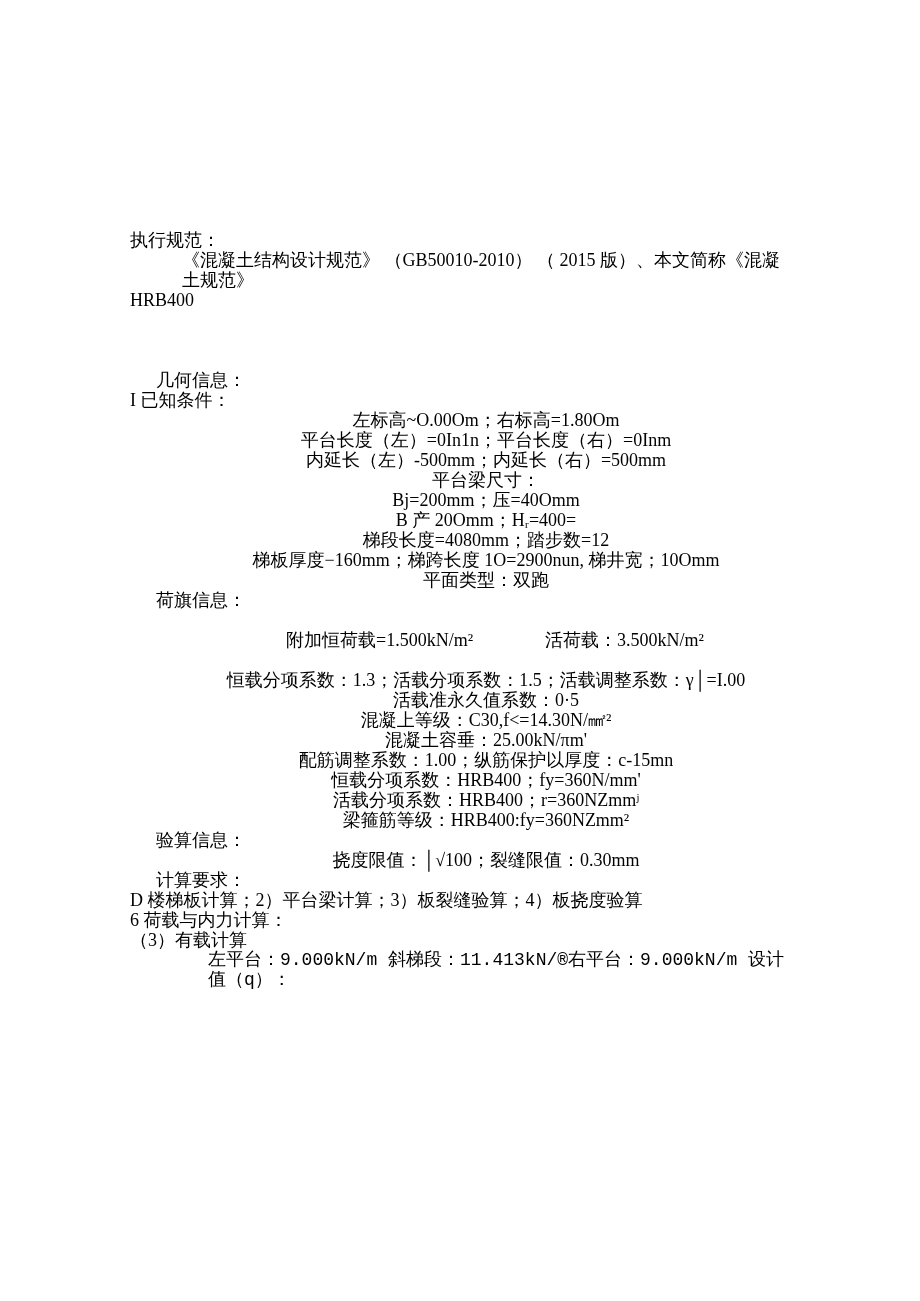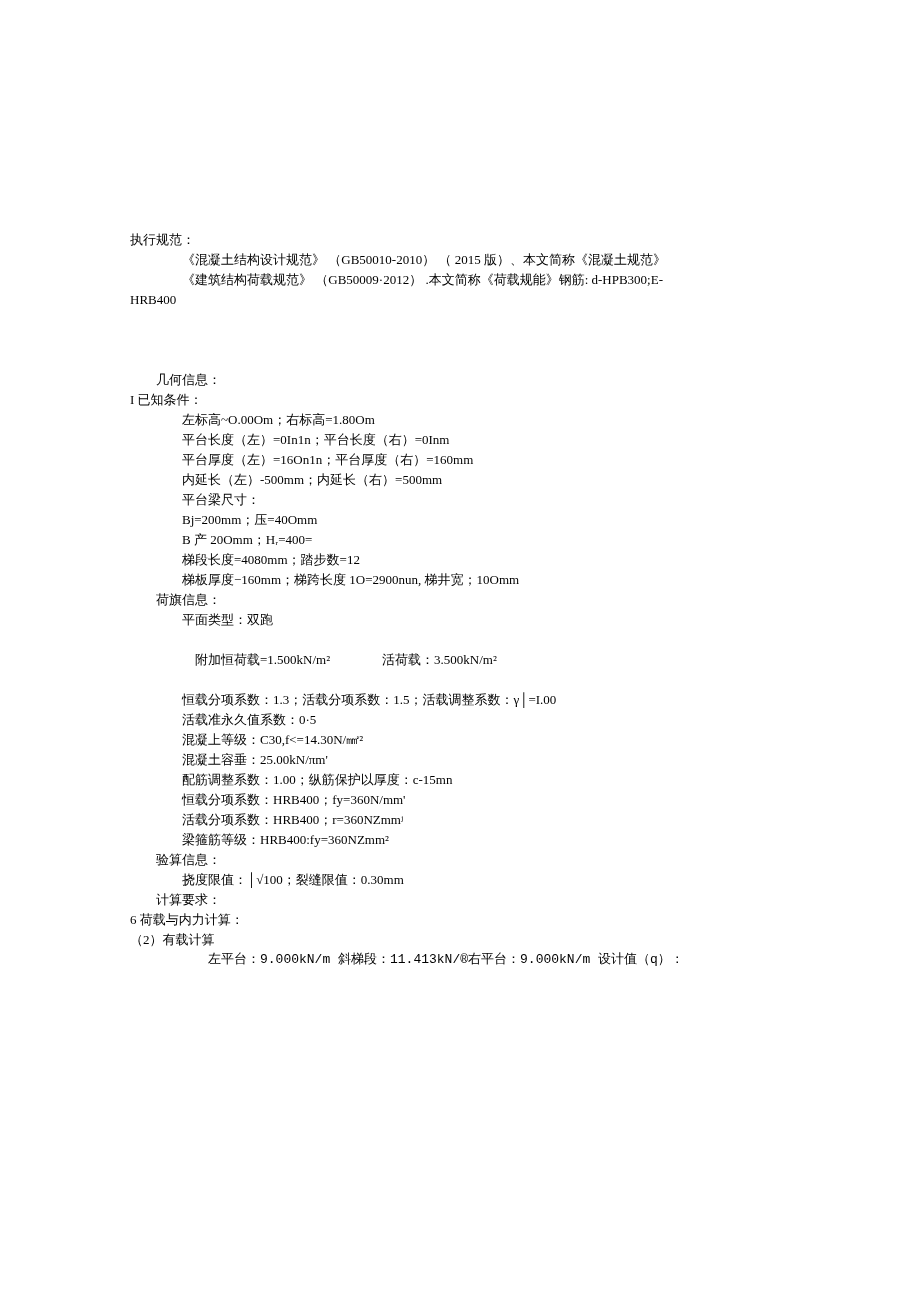--- a/index.html
+++ b/index.html
@@ -18,7 +18,7 @@
     position: relative;
   }
   .line {
-    font-size: 13px;
+    font-size: 18px;
     line-height: 20px;
     white-space: pre-wrap;
     word-break: break-all;

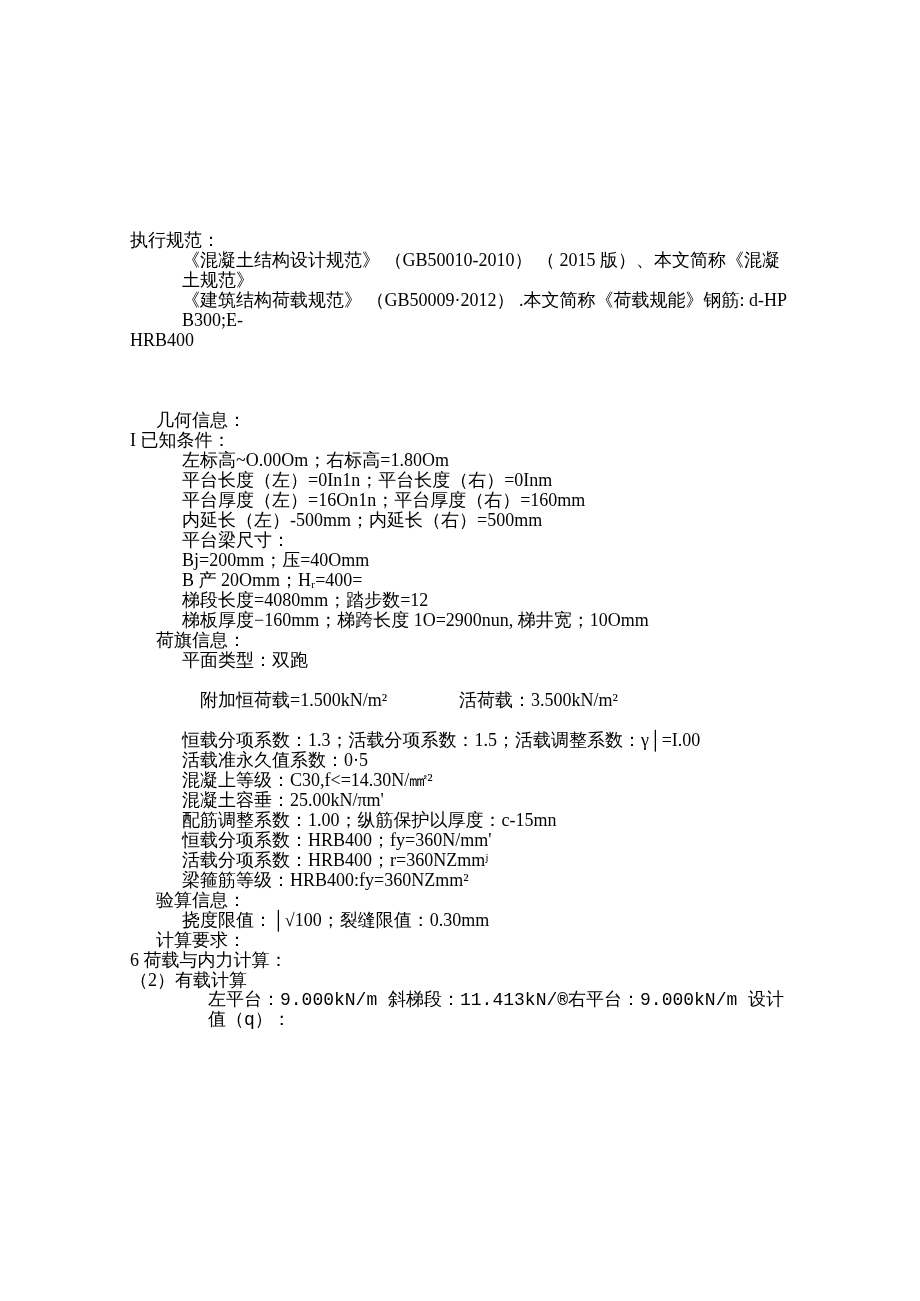--- a/index.html
+++ b/index.html
@@ -40,7 +40,6 @@
 
   <div class="line indent-0">执行规范：</div>
   <div class="line indent-1">《混凝土结构设计规范》 （GB50010-2010） （ 2015 版）、本文简称《混凝土规范》</div>
-  <div class="line indent-1">《建筑结构荷载规范》 （GB50009·2012） .本文简称《荷载规能》钢筋: d-HPB300;E-</div>
   <div class="line indent-0">HRB400</div>
 
   <div class="spacer"></div>

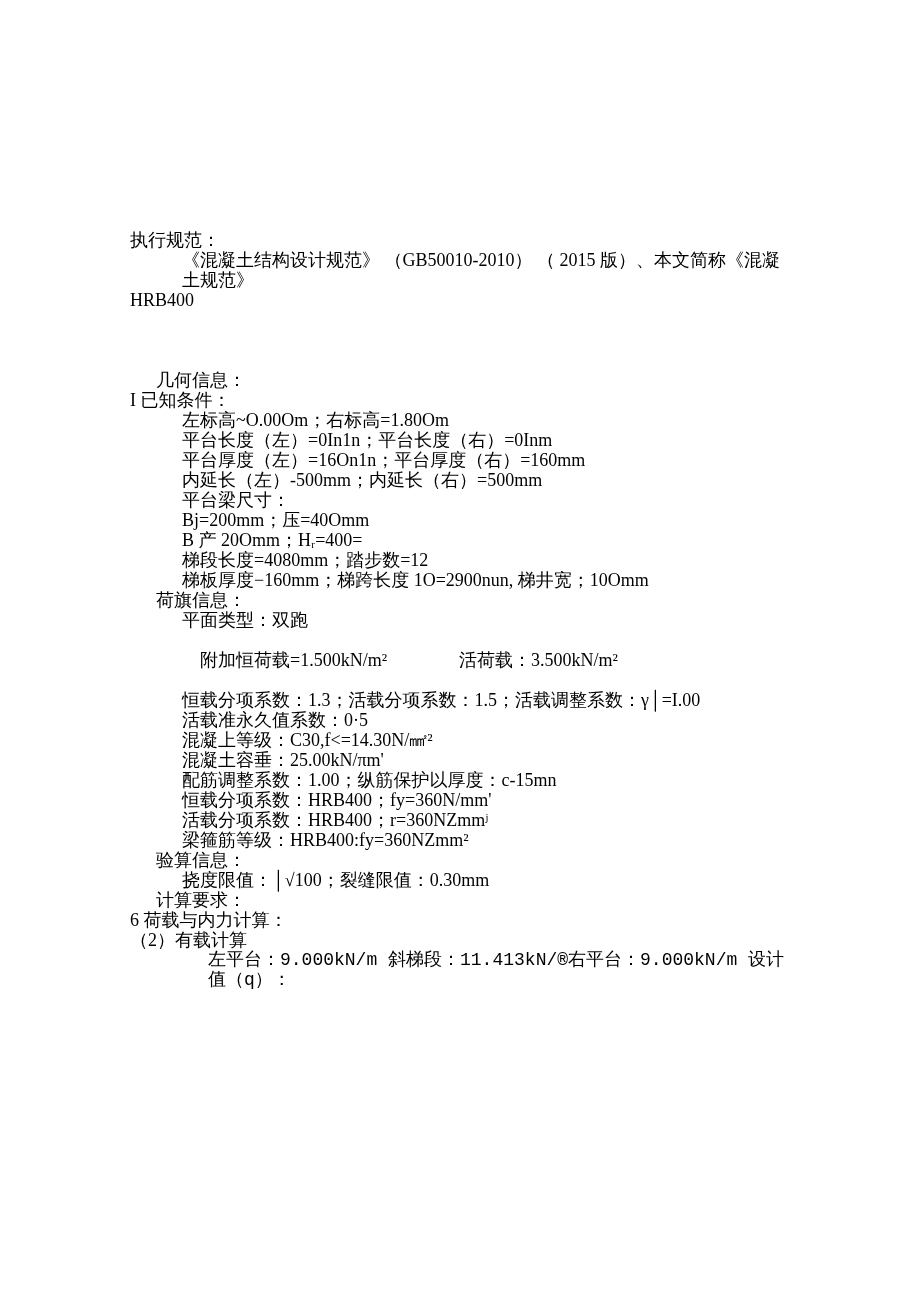--- a/index.html
+++ b/index.html
@@ -26,7 +26,7 @@
   .indent-0 { padding-left: 0; }
   .indent-1 { padding-left: 52px; }
   .indent-2 { padding-left: 26px; }
-  .indent-3 { padding-left: 52px; }
+  .indent-3 { padding-left: 52px; text-align: center; }
   .indent-4 { padding-left: 78px; font-family: Liberation Mono, monospace; }
   .indent-5 { padding-left: 34px; }
   .spacer {

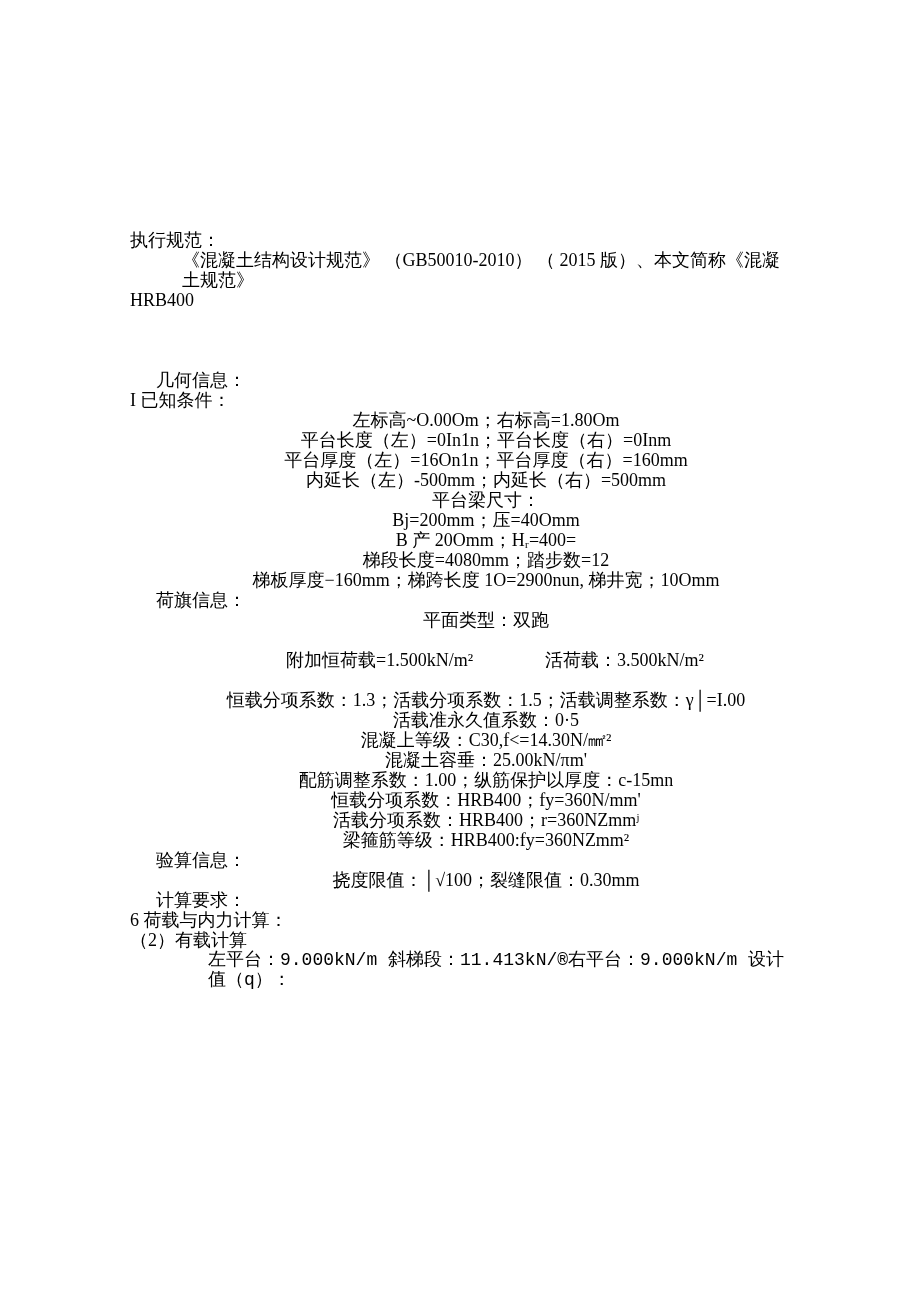--- a/index.html
+++ b/index.html
@@ -49,7 +49,6 @@
   <div class="line indent-0">I 已知条件：</div>
   <div class="line indent-3">左标高~O.00Om；右标高=1.80Om</div>
   <div class="line indent-3">平台长度（左）=0In1n；平台长度（右）=0Inm</div>
-  <div class="line indent-3">平台厚度（左）=16On1n；平台厚度（右）=160mm</div>
   <div class="line indent-3">内延长（左）-500mm；内延长（右）=500mm</div>
   <div class="line indent-3">平台梁尺寸：</div>
   <div class="line indent-3">Bj=200mm；压=40Omm</div>

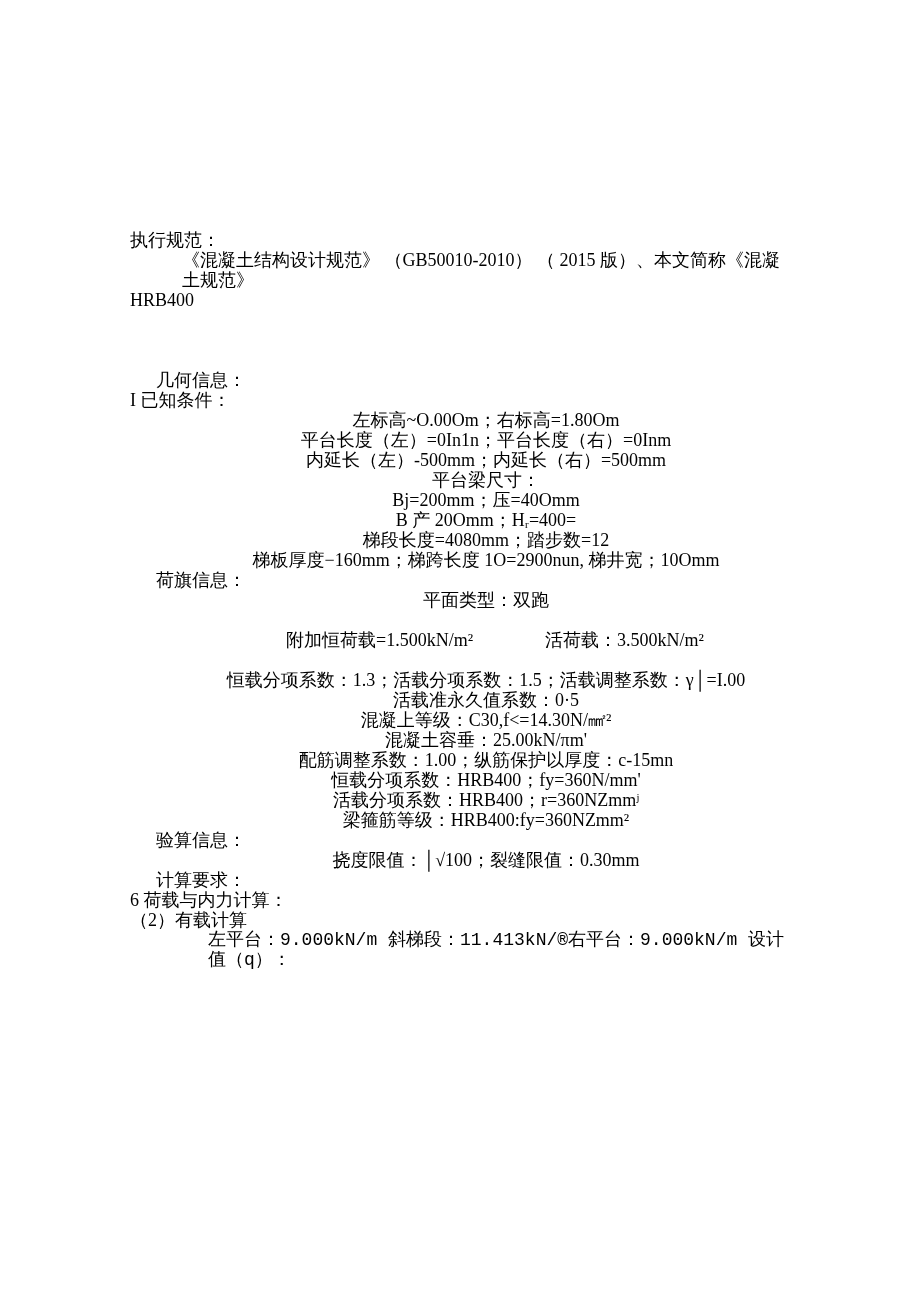--- a/index.html
+++ b/index.html
@@ -55,9 +55,9 @@
   <div class="line indent-3">B 产 20Omm；Hᵣ=400=</div>
   <div class="line indent-3">梯段长度=4080mm；踏步数=12</div>
   <div class="line indent-3">梯板厚度−160mm；梯跨长度 1O=2900nun, 梯井宽；10Omm</div>
+  <div class="line indent-3">平面类型：双跑</div>
+
   <div class="line indent-2">荷旗信息：</div>
-
-  <div class="line indent-3">平面类型：双跑</div>
   <div class="line indent-3">
     <span>附加恒荷载=1.500kN/m²</span><span>　　　　</span><span>活荷载：3.500kN/m²</span>
   </div>

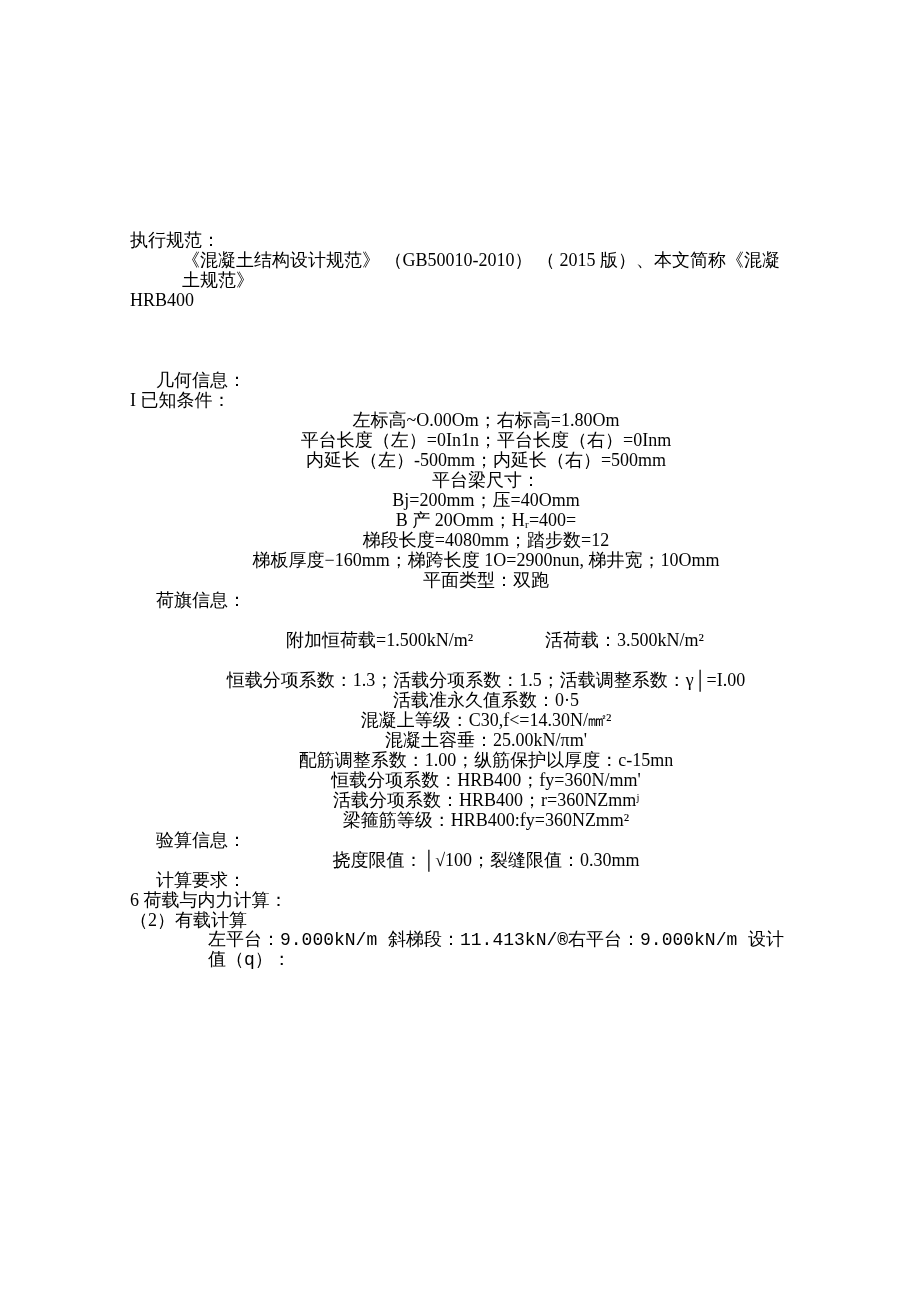--- a/index.html
+++ b/index.html
@@ -74,6 +74,7 @@
   <div class="line indent-3">挠度限值：│√100；裂缝限值：0.30mm</div>
 
   <div class="line indent-2">计算要求：</div>
+  <div class="line indent-0">D 楼梯板计算；2）平台梁计算；3）板裂缝验算；4）板挠度验算</div>
 
   <div class="line indent-0">6 荷载与内力计算：</div>
   <div class="line indent-0">（2）有载计算</div>

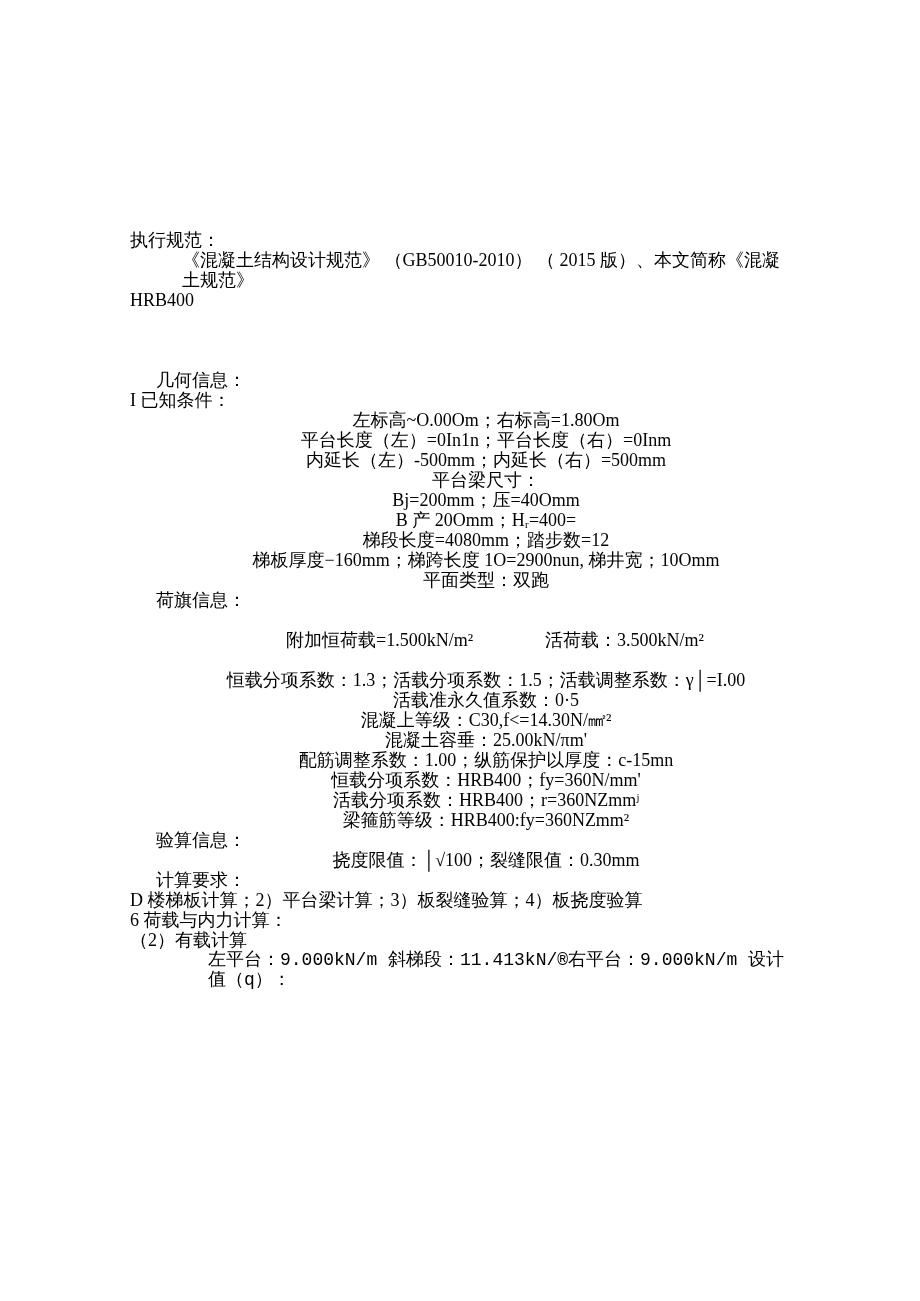--- a/index.html
+++ b/index.html
@@ -77,7 +77,7 @@
   <div class="line indent-0">D 楼梯板计算；2）平台梁计算；3）板裂缝验算；4）板挠度验算</div>
 
   <div class="line indent-0">6 荷载与内力计算：</div>
-  <div class="line indent-0">（2）有载计算</div>
+  <div class="line indent-0">（3）有载计算</div>
   <div class="line indent-4">左平台：9.000kN/m 斜梯段：11.413kN/®右平台：9.000kN/m 设计值（q）：</div>
 
 </div>

